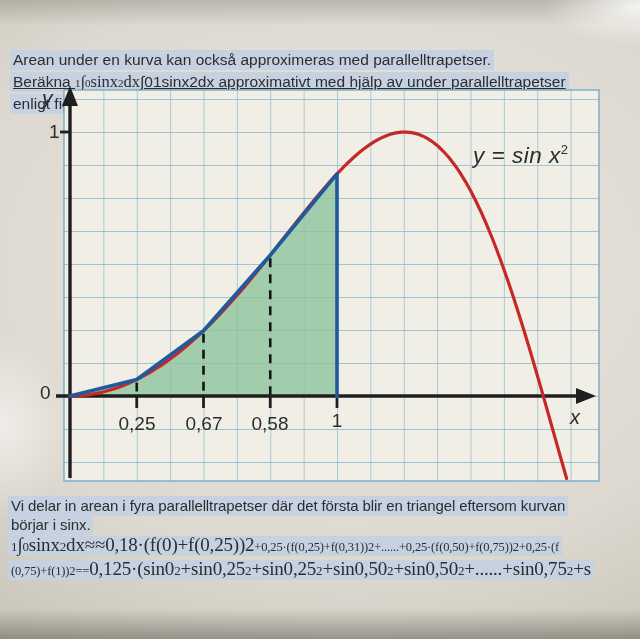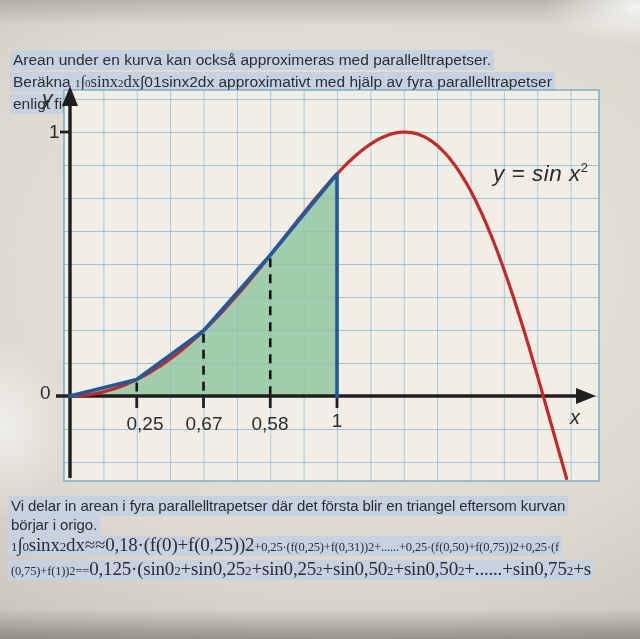--- a/index.html
+++ b/index.html
@@ -19,7 +19,7 @@
   .sol-text{position:absolute;left:8px;top:497px;width:632px;font-size:15px;line-height:1.18;letter-spacing:-0.1px;}
   .sol-text .line{margin-bottom:1px;white-space:nowrap;}
   
-  .r-sans{font-family:"Liberation Sans",sans-serif;}
+  .r-sans{font-family:"Liberation Sans",sans-serif;text-decoration:underline;}
   .r-m  {font-family:"Liberation Serif",serif;font-size:16.5px;}
   .r-ms {font-family:"Liberation Serif",serif;font-size:11px;}
   .r-sm {font-family:"Liberation Serif",serif;font-size:12.5px;letter-spacing:-0.15px;}

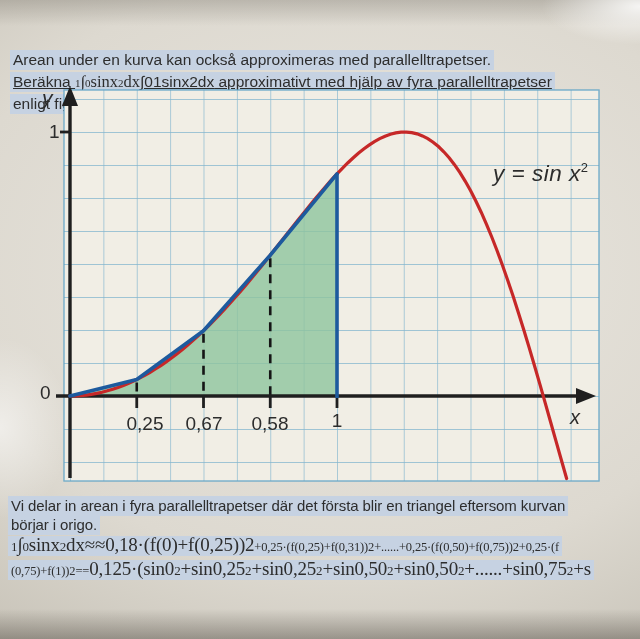--- a/index.html
+++ b/index.html
@@ -44,7 +44,7 @@
 
   <div class="top-text">
     <div class="line"><span class="hl">Arean under en kurva kan också approximeras med parallelltrapetser.</span></div>
-    <div class="line"><span class="hl"><span class="r-sans">Beräkna </span><span class="r-ms">1</span><span class="r-m">∫</span><span class="r-ms">0</span><span class="r-m">sinx</span><span class="r-ms">2</span><span class="r-m">dx</span><span class="r-sans">∫01sinx2dx</span><span class="r-sans"> approximativt med hjälp av fyra parallelltrapetser</span></span></div>
+    <div class="line"><span class="hl"><span class="r-sans">Beräkna </span><span class="r-ms">1</span><span class="r-m">∫</span><span class="r-ms">0</span><span class="r-m">sinx</span><span class="r-ms">2</span><span class="r-m">dx</span><span class="r-sans">∫01sinx2dx</span><span class="r-sans"> approximativt med hjälp av under parallelltrapetser</span></span></div>
     <div class="line"><span class="hl">enligt figuren.</span></div>
   </div>
 

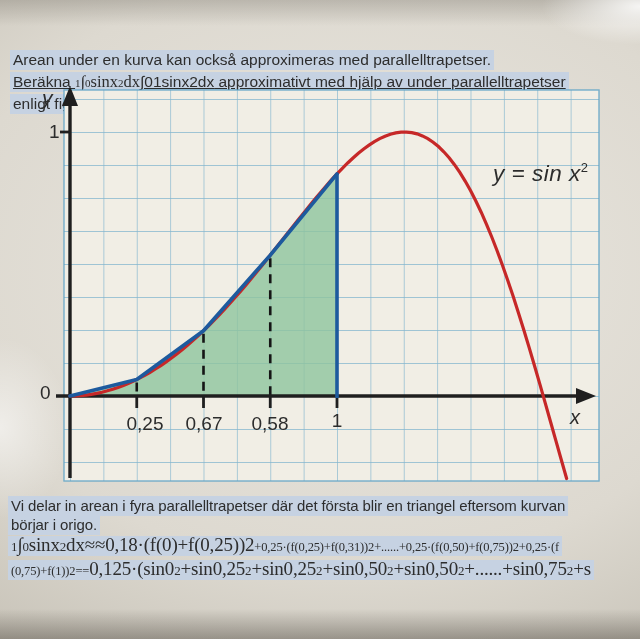--- a/index.html
+++ b/index.html
@@ -93,7 +93,7 @@
     <div class="glabel xt" style="left:218px;top:329px;">0,58</div>
     <div class="glabel xt" style="left:285px;top:326px;">1</div>
     <div class="glabel it" style="left:540px;top:322px;font-size:20px;">x</div>
-    <div class="glabel curve-label" style="left:443px;top:76px;padding-left:20px;"><span>y = sin x</span><sup>2</sup></div>
+    <div class="glabel curve-label" style="left:443px;top:58px;"><span>y = sin x</span><sup>2</sup></div>
   </div>
 
   <div class="sol-text">

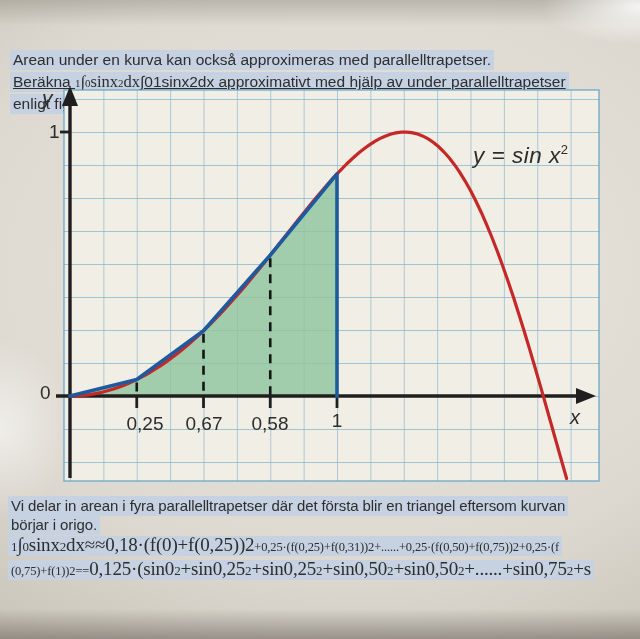--- a/index.html
+++ b/index.html
@@ -88,7 +88,7 @@
     <div class="glabel it" style="left:12px;top:2px;">y</div>
     <div class="glabel" style="left:19px;top:37px;">1</div>
     <div class="glabel" style="left:10px;top:298px;">0</div>
-    <div class="glabel xt" style="left:93px;top:329px;">0,25</div>
+    <div class="glabel xt" style="left:85px;top:329px;">0,25</div>
     <div class="glabel xt" style="left:152px;top:329px;">0,67</div>
     <div class="glabel xt" style="left:218px;top:329px;">0,58</div>
     <div class="glabel xt" style="left:285px;top:326px;">1</div>

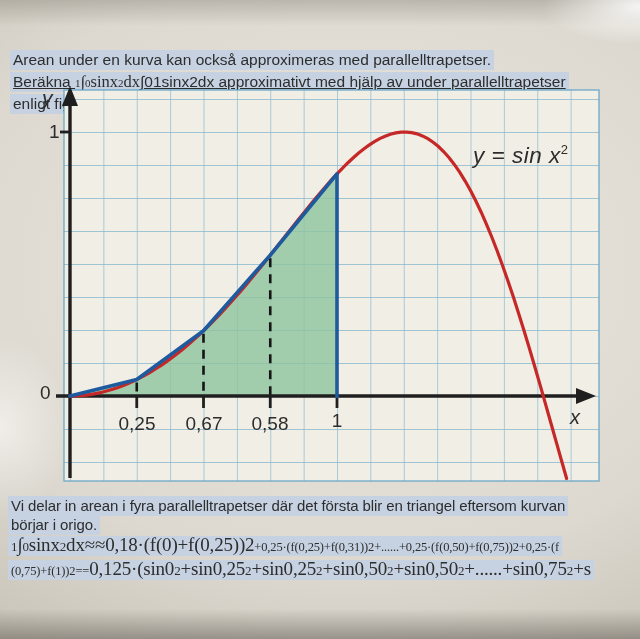--- a/index.html
+++ b/index.html
@@ -98,7 +98,7 @@
 
   <div class="sol-text">
     <div class="line"><span class="hl">Vi delar in arean i fyra parallelltrapetser där det första blir en triangel eftersom kurvan</span></div>
-    <div class="line"><span class="hl">börjar i origo.</span></div>
+    <div class="line"><span class="hl">börjar i sinx.</span></div>
     <div class="line"><span class="hl"><span class="r-lgs">1</span><span class="r-lg">∫</span><span class="r-lgs">0</span><span class="r-lg">sinx</span><span class="r-lgs">2</span><span class="r-lg">dx≈≈0,18·(f(0)+f(0,25))2</span><span class="r-sm">+0,25·(f(0,25)+f(0,31))2+......+0,25·(f(0,50)+f(0,75))2+0,25·(f</span></span></div>
     <div class="line"><span class="hl"><span class="r-sm">(0,75)+f(1))2==</span><span class="r-lg">0,125·(sin0</span><span class="r-lgs">2</span><span class="r-lg">+sin0,25</span><span class="r-lgs">2</span><span class="r-lg">+sin0,25</span><span class="r-lgs">2</span><span class="r-lg">+sin0,50</span><span class="r-lgs">2</span><span class="r-lg">+sin0,50</span><span class="r-lgs">2</span><span class="r-lg">+......+sin0,75</span><span class="r-lgs">2</span><span class="r-lg">+s</span></span></div>
   </div>

